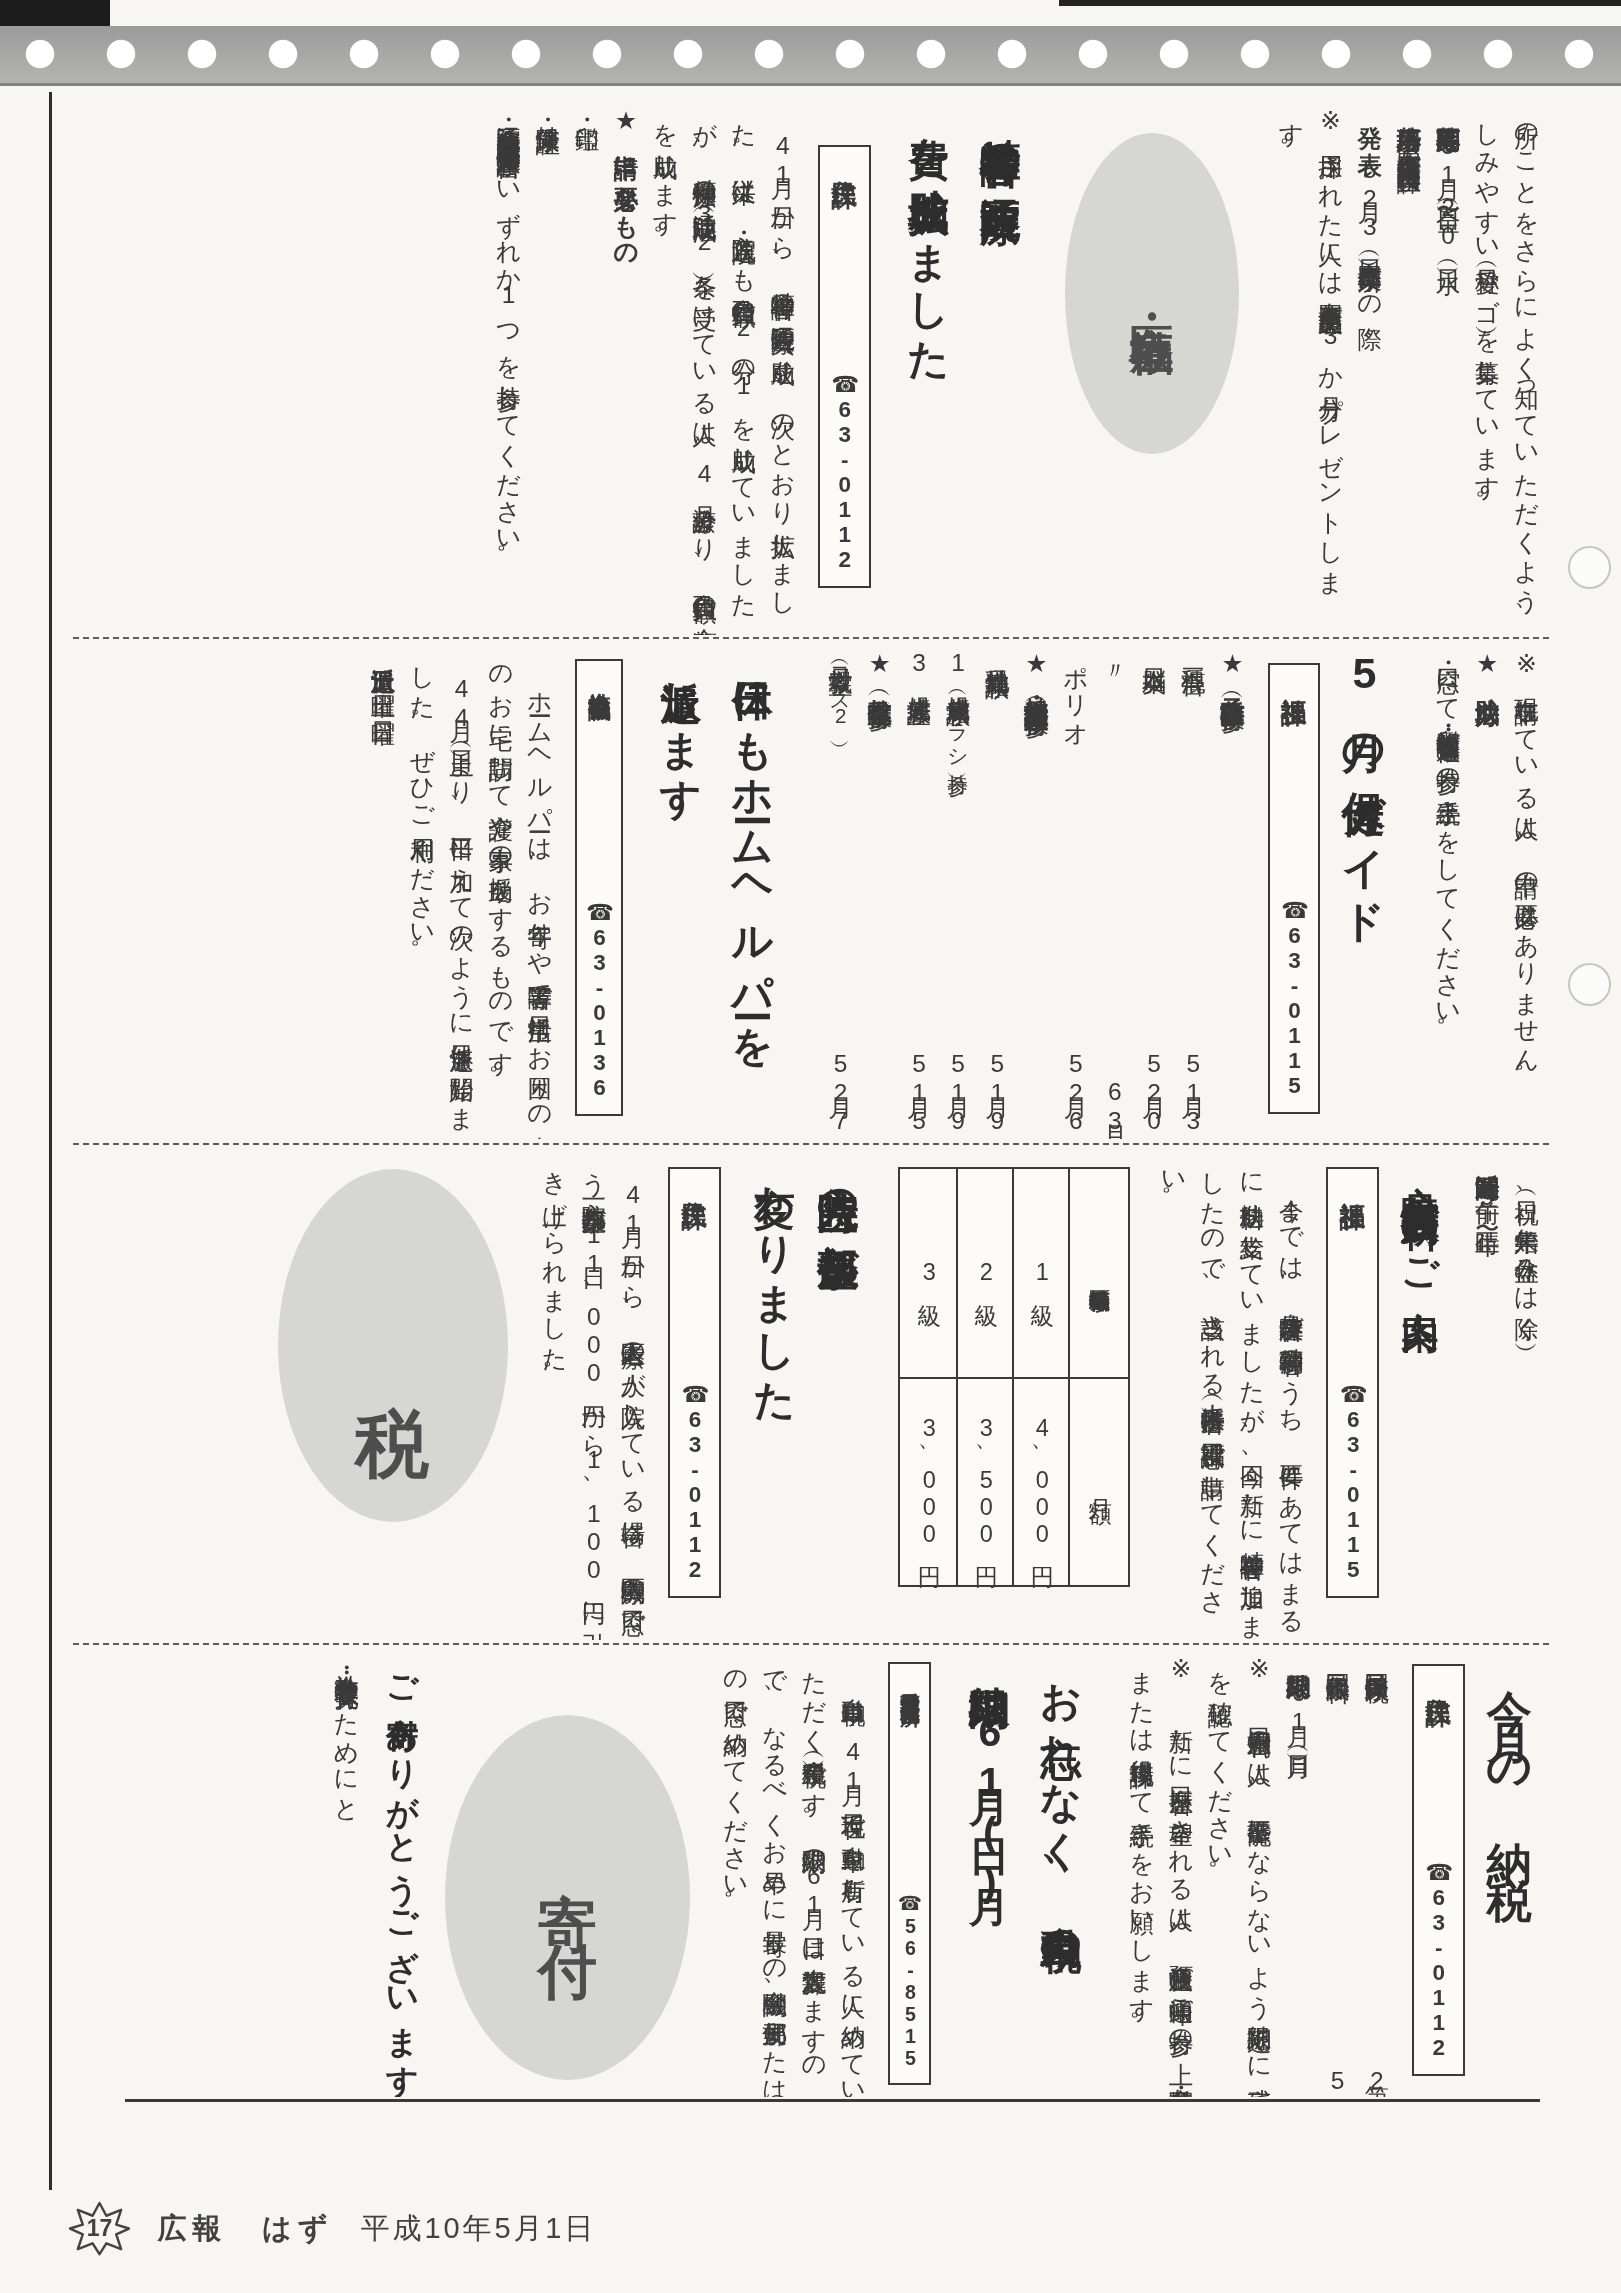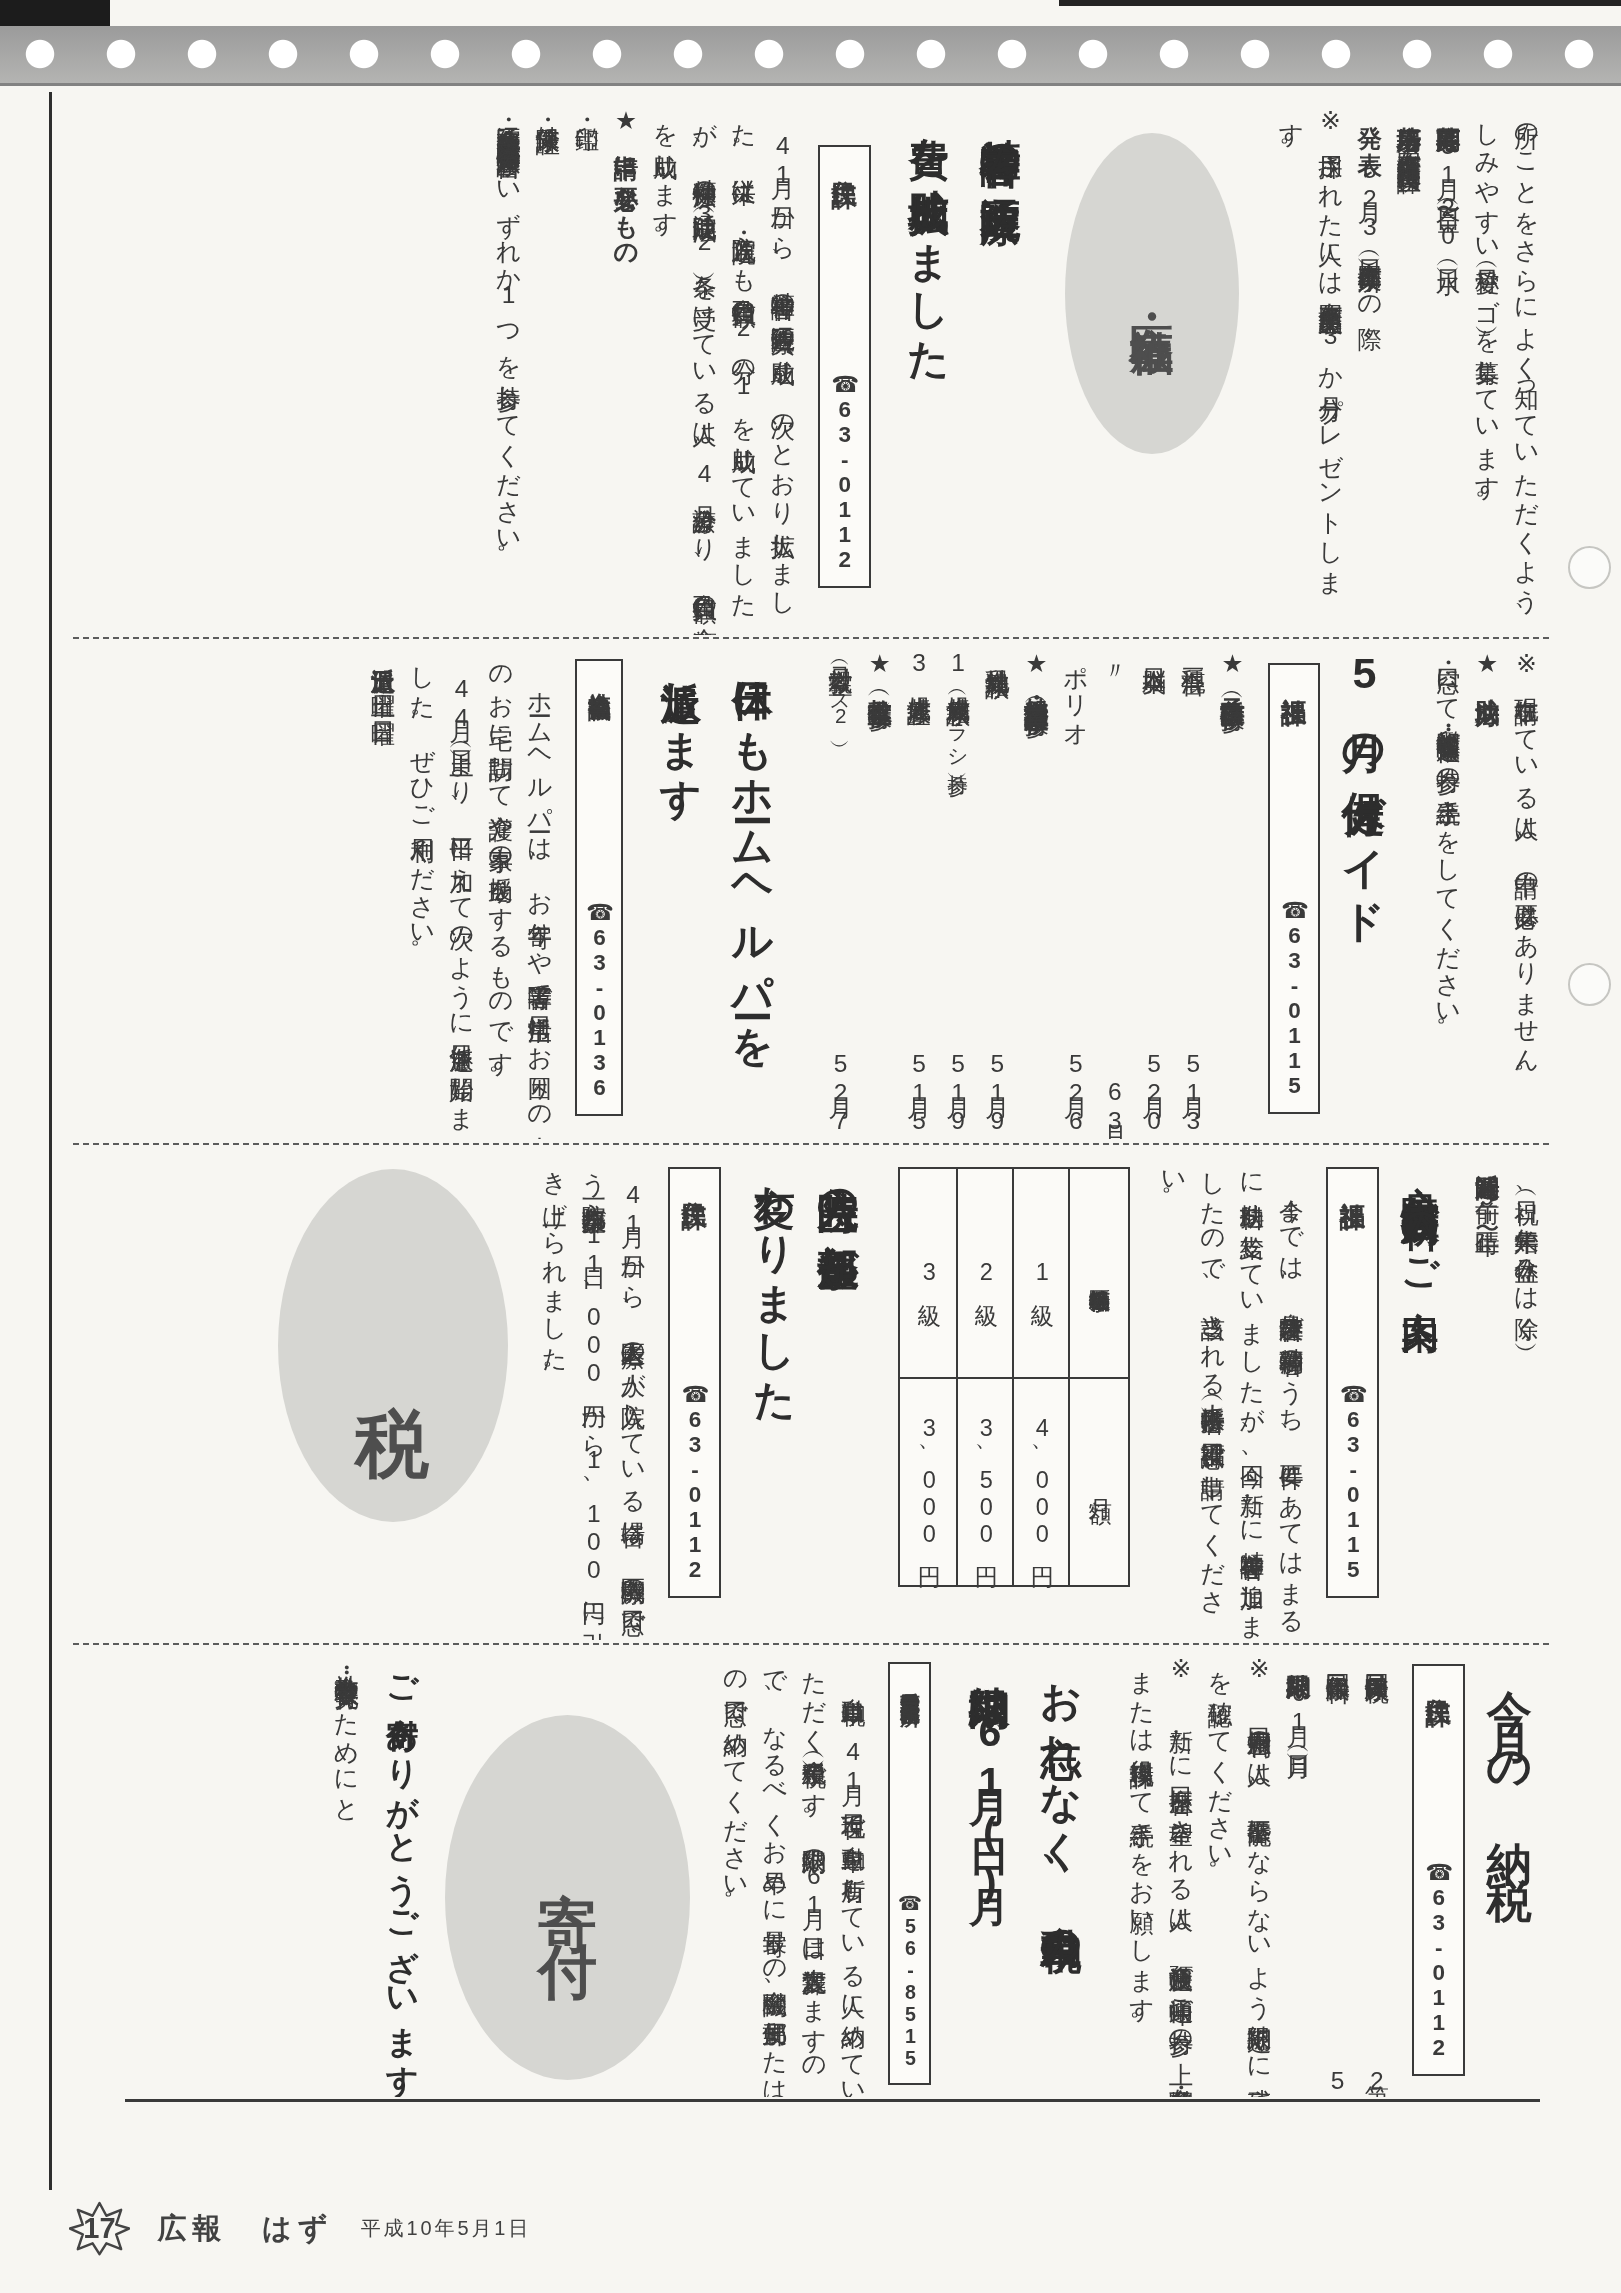--- a/index.html
+++ b/index.html
@@ -55,7 +55,7 @@
   .pagestar{position:relative;width:61px;height:55px;}
   .pagestar svg{position:absolute;inset:0;}
   .pagestar .num{position:absolute;inset:0;display:flex;align-items:center;justify-content:center;
-                 font-size:29px;font-weight:bold;color:#414141;}
+                 font-size:23px;font-weight:bold;color:#414141;}
 </style>
 </head>
 <body>

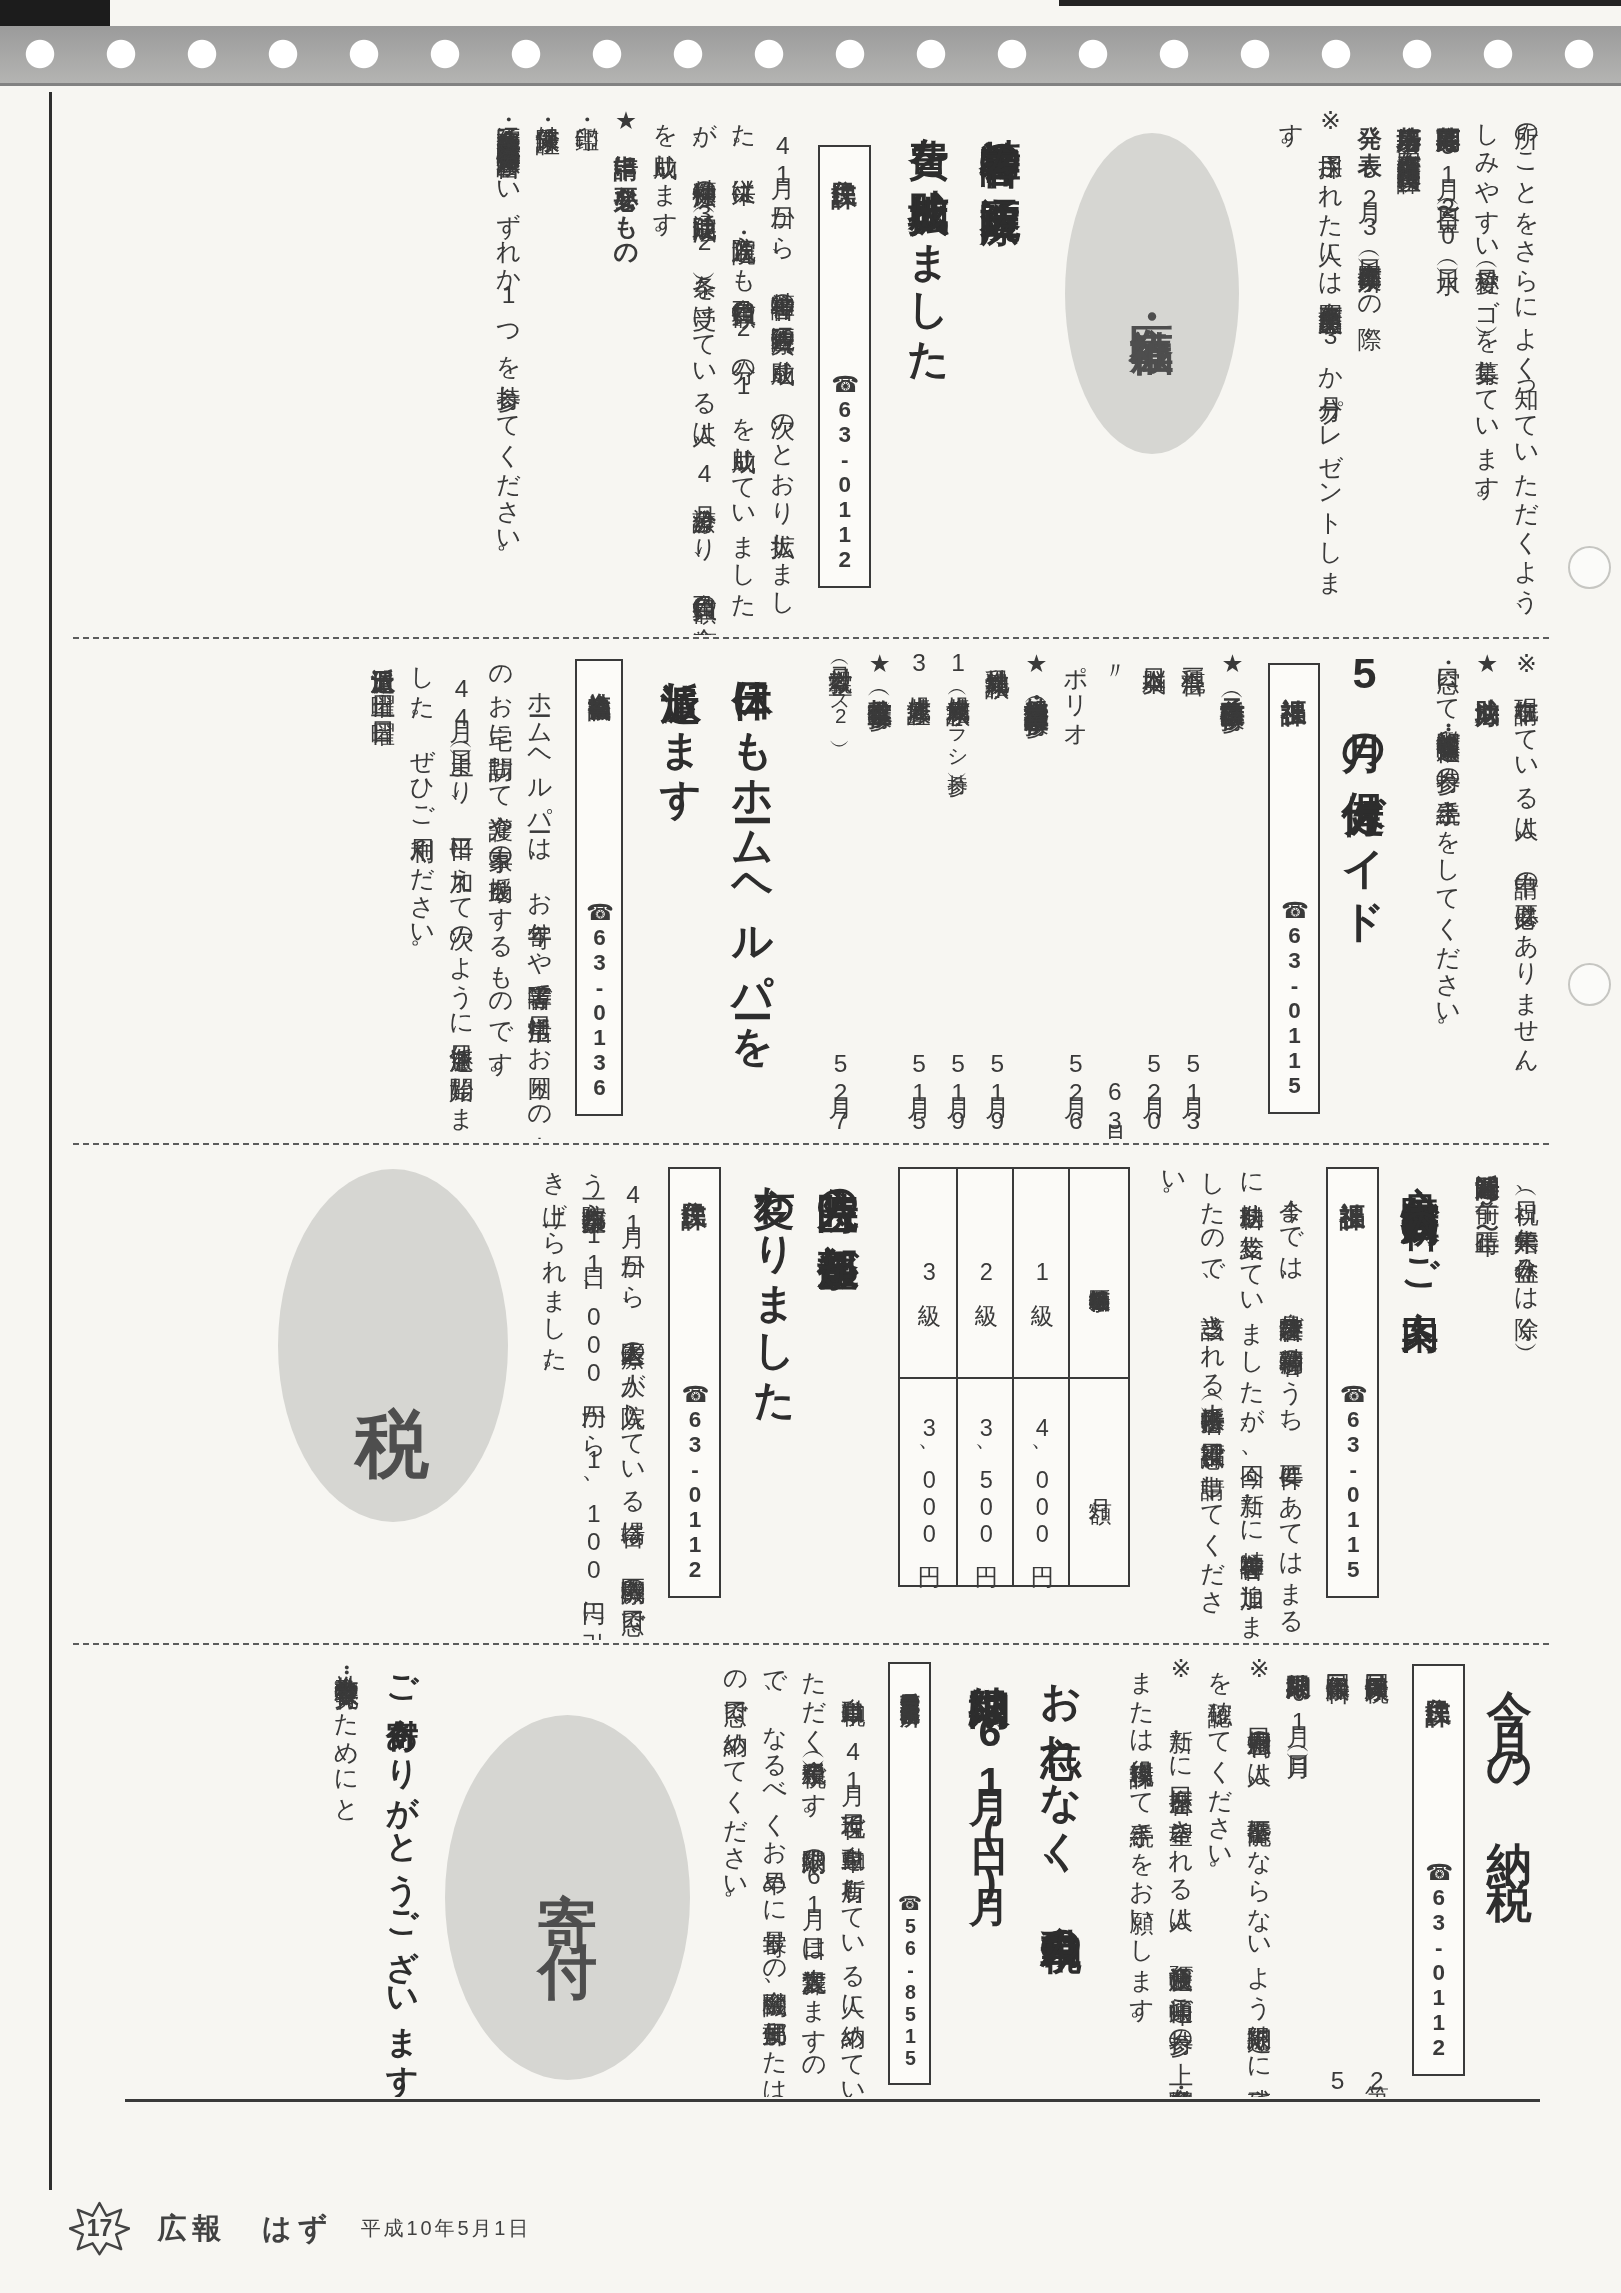--- a/index.html
+++ b/index.html
@@ -51,7 +51,7 @@
   
   .footer{position:absolute;left:69px;top:2201px;display:flex;align-items:center;gap:27.4px;color:#414141;}
   .footer .pubtitle{font-size:29px;font-weight:bold;letter-spacing:5.9px;}
-  .footer .pubdate{font-size:20px;letter-spacing:2.9px;}
+  .footer .pubdate{font-size:29px;letter-spacing:2.9px;}
   .pagestar{position:relative;width:61px;height:55px;}
   .pagestar svg{position:absolute;inset:0;}
   .pagestar .num{position:absolute;inset:0;display:flex;align-items:center;justify-content:center;

